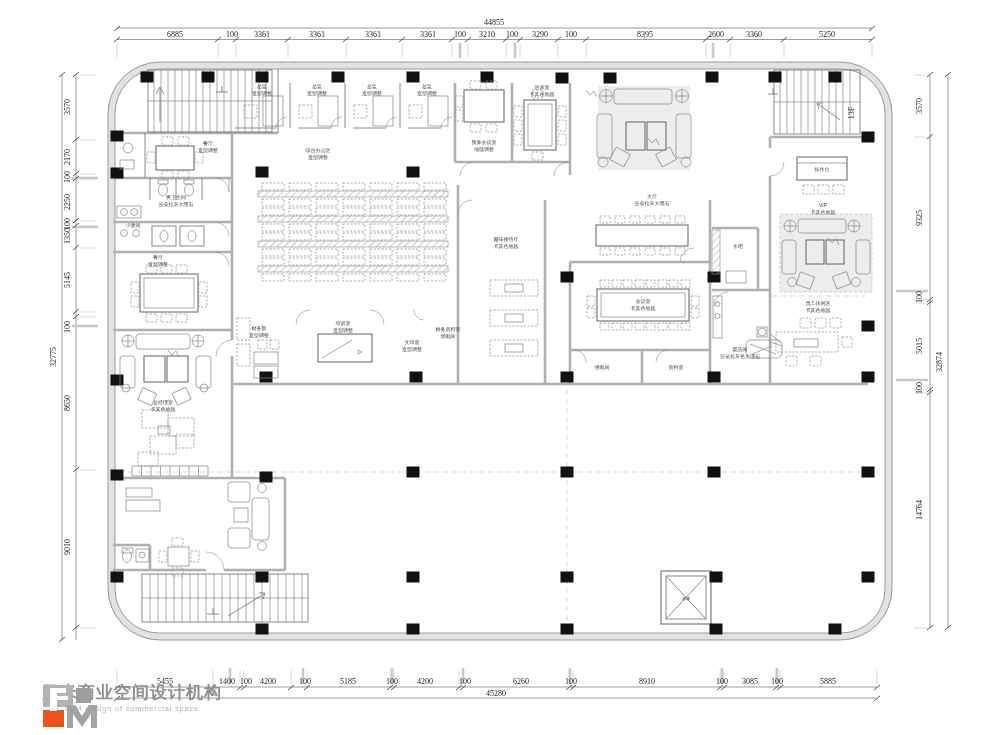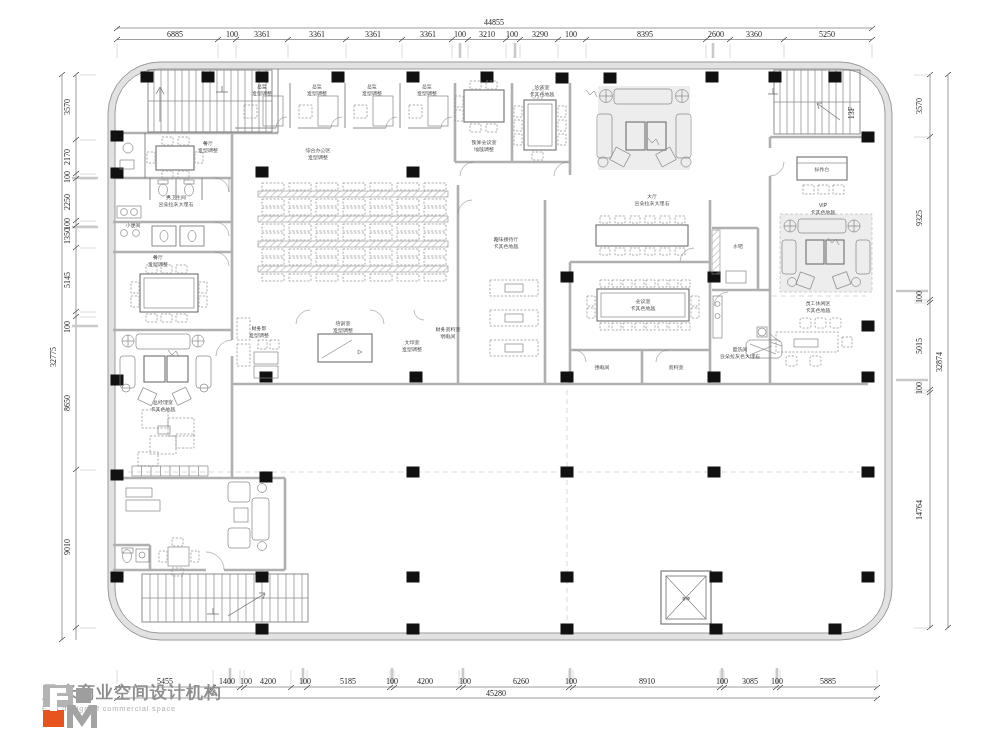--- a/index.html
+++ b/index.html
@@ -4,7 +4,7 @@
 <style>
   html,body{margin:0;padding:0;background:#fff;}
   #canvas{position:relative;width:1000px;height:735px;background:#ffffff;overflow:hidden;
-          font-family:"Liberation Sans",sans-serif;}
+          font-family:"Liberation Sans",sans-serif;text-align:center;}
   svg{position:absolute;left:0;top:0;}
   
   .dl{stroke:#5c5c5c;stroke-width:.6;fill:none}

